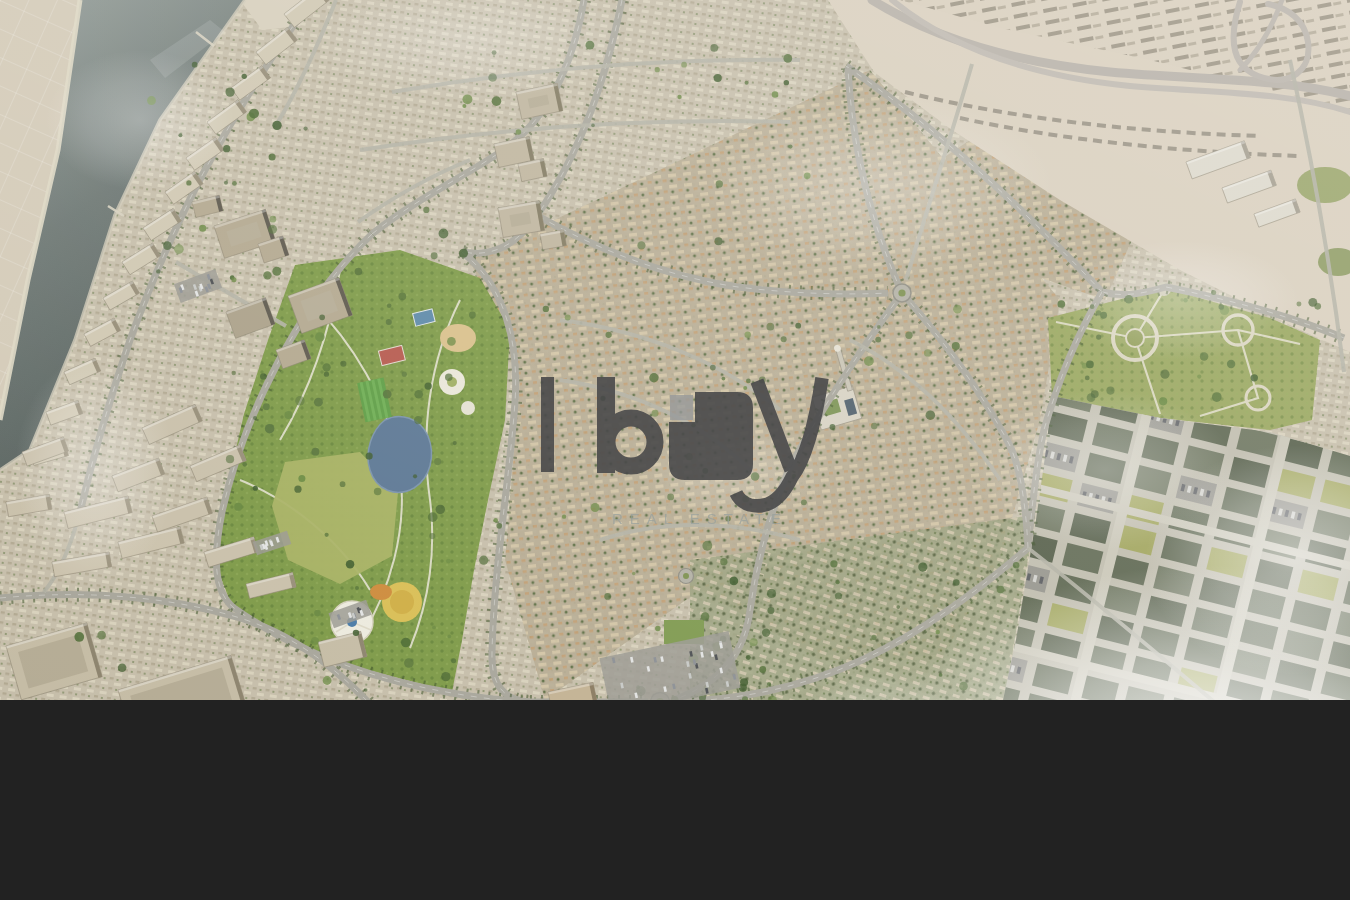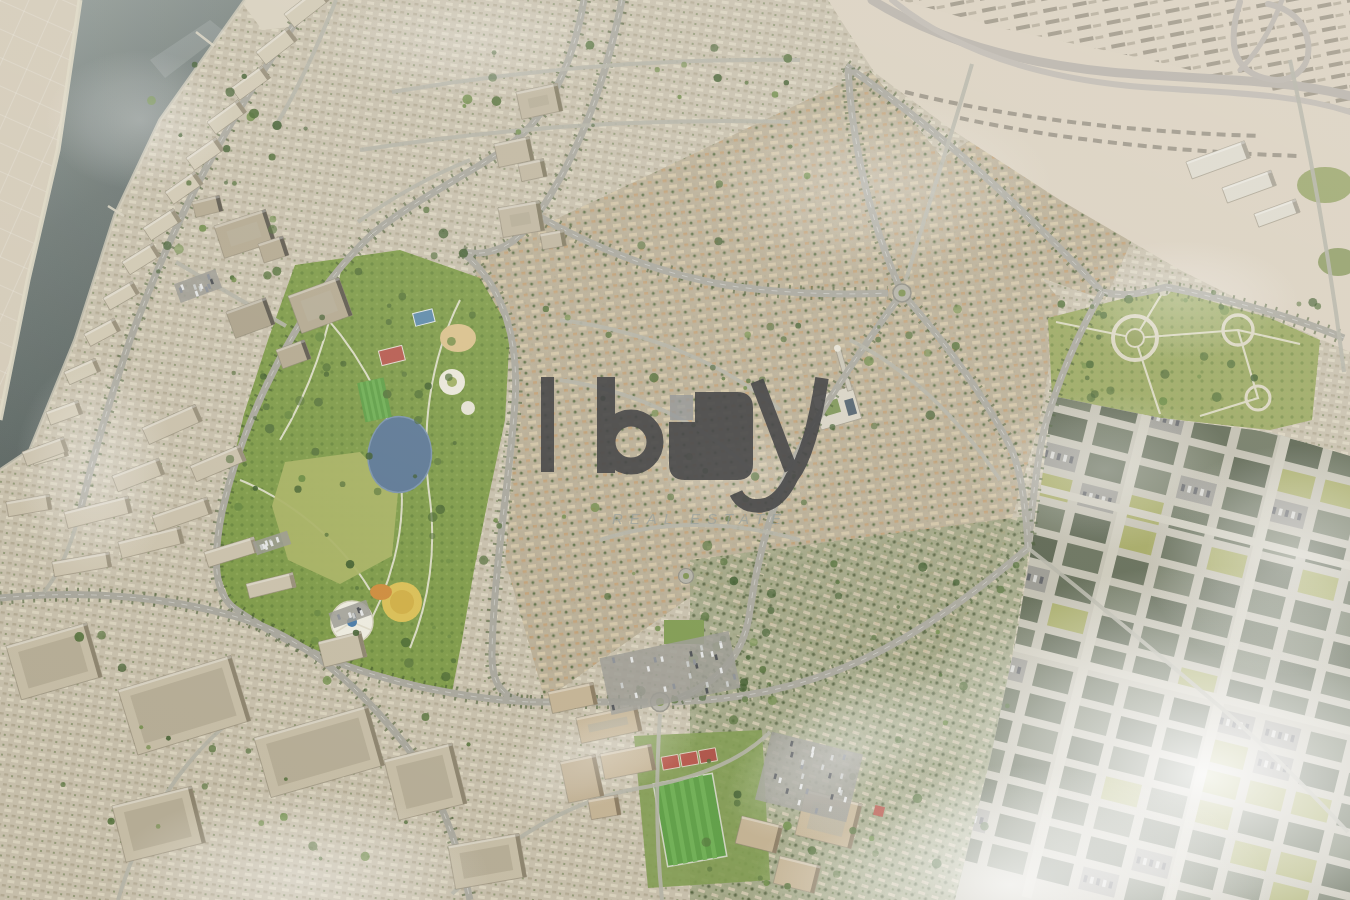--- a/index.html
+++ b/index.html
@@ -3,8 +3,8 @@
 <meta charset="utf-8">
 <style>
   html,body{margin:0;padding:0;background:#222;}
-  .stage{position:relative;width:1350px;height:900px;overflow:hidden;background:#c6beaa;
-         font-family:"Liberation Sans", sans-serif;font-style:italic;}
+  .stage{position:relative;width:1350px;height:700px;overflow:hidden;background:#c6beaa;
+         font-family:"Liberation Sans", sans-serif;}
   svg{display:block}
   .visually-hidden{position:absolute;width:1px;height:1px;overflow:hidden;clip:rect(0 0 0 0);white-space:nowrap}
   .tagline{font-family:"Liberation Sans", sans-serif;font-size:15px;letter-spacing:7px;}

